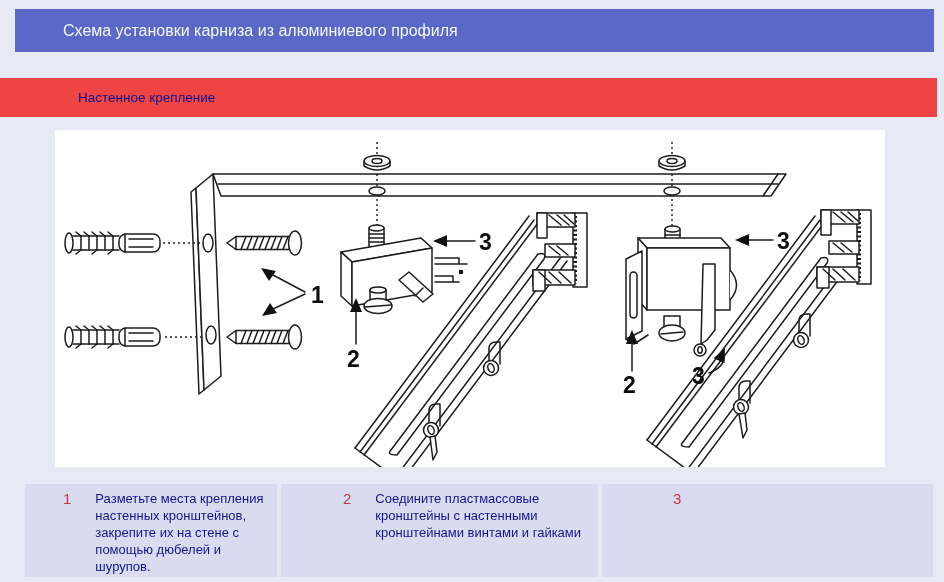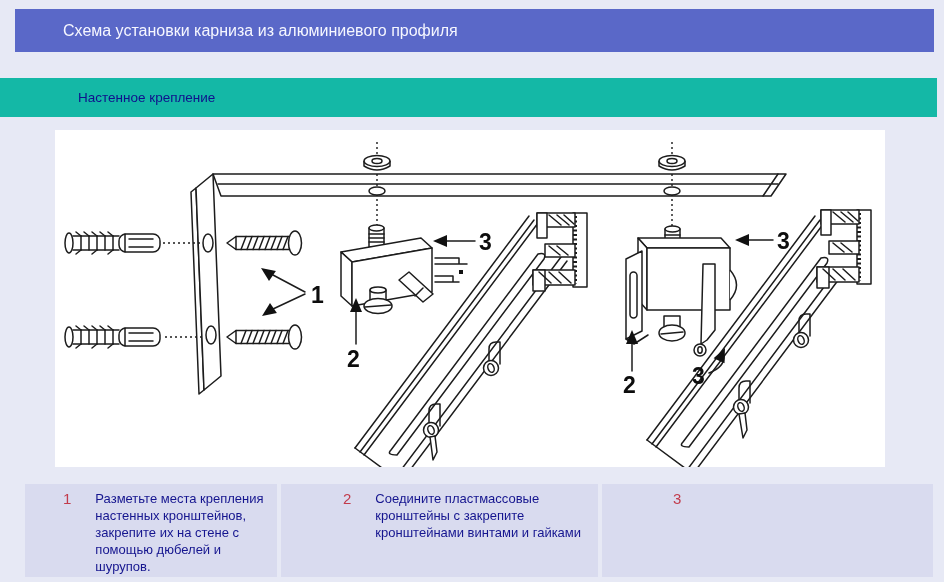--- a/index.html
+++ b/index.html
@@ -15,7 +15,7 @@
   }
   .sub-bar{
     position:absolute;left:0;top:78px;width:937px;height:39px;
-    background:#14b8a6;color:#10108c;
+    background:#ef4444;color:#10108c;
     font-size:13.5px;line-height:39px;padding-left:78px;box-sizing:border-box;
   }
   .diagram-panel{

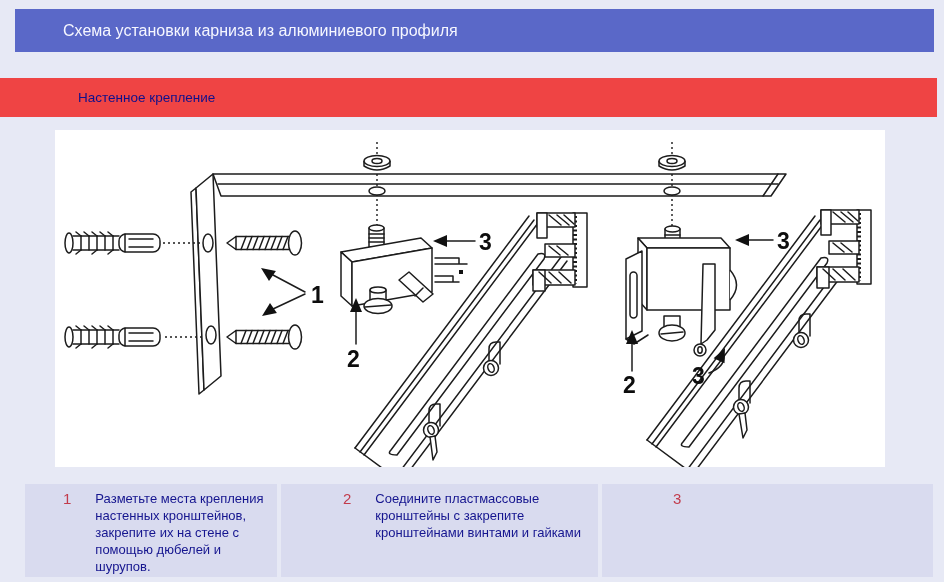--- a/index.html
+++ b/index.html
@@ -247,7 +247,7 @@
   <div class="info-block b2">
     <span class="num">2</span>
     <span class="txt">Соедините пластмассовые
-кронштейны с закрепите
+кронштейны с настенными
 кронштейнами винтами и гайками</span>
   </div>
   <div class="info-block b3">

